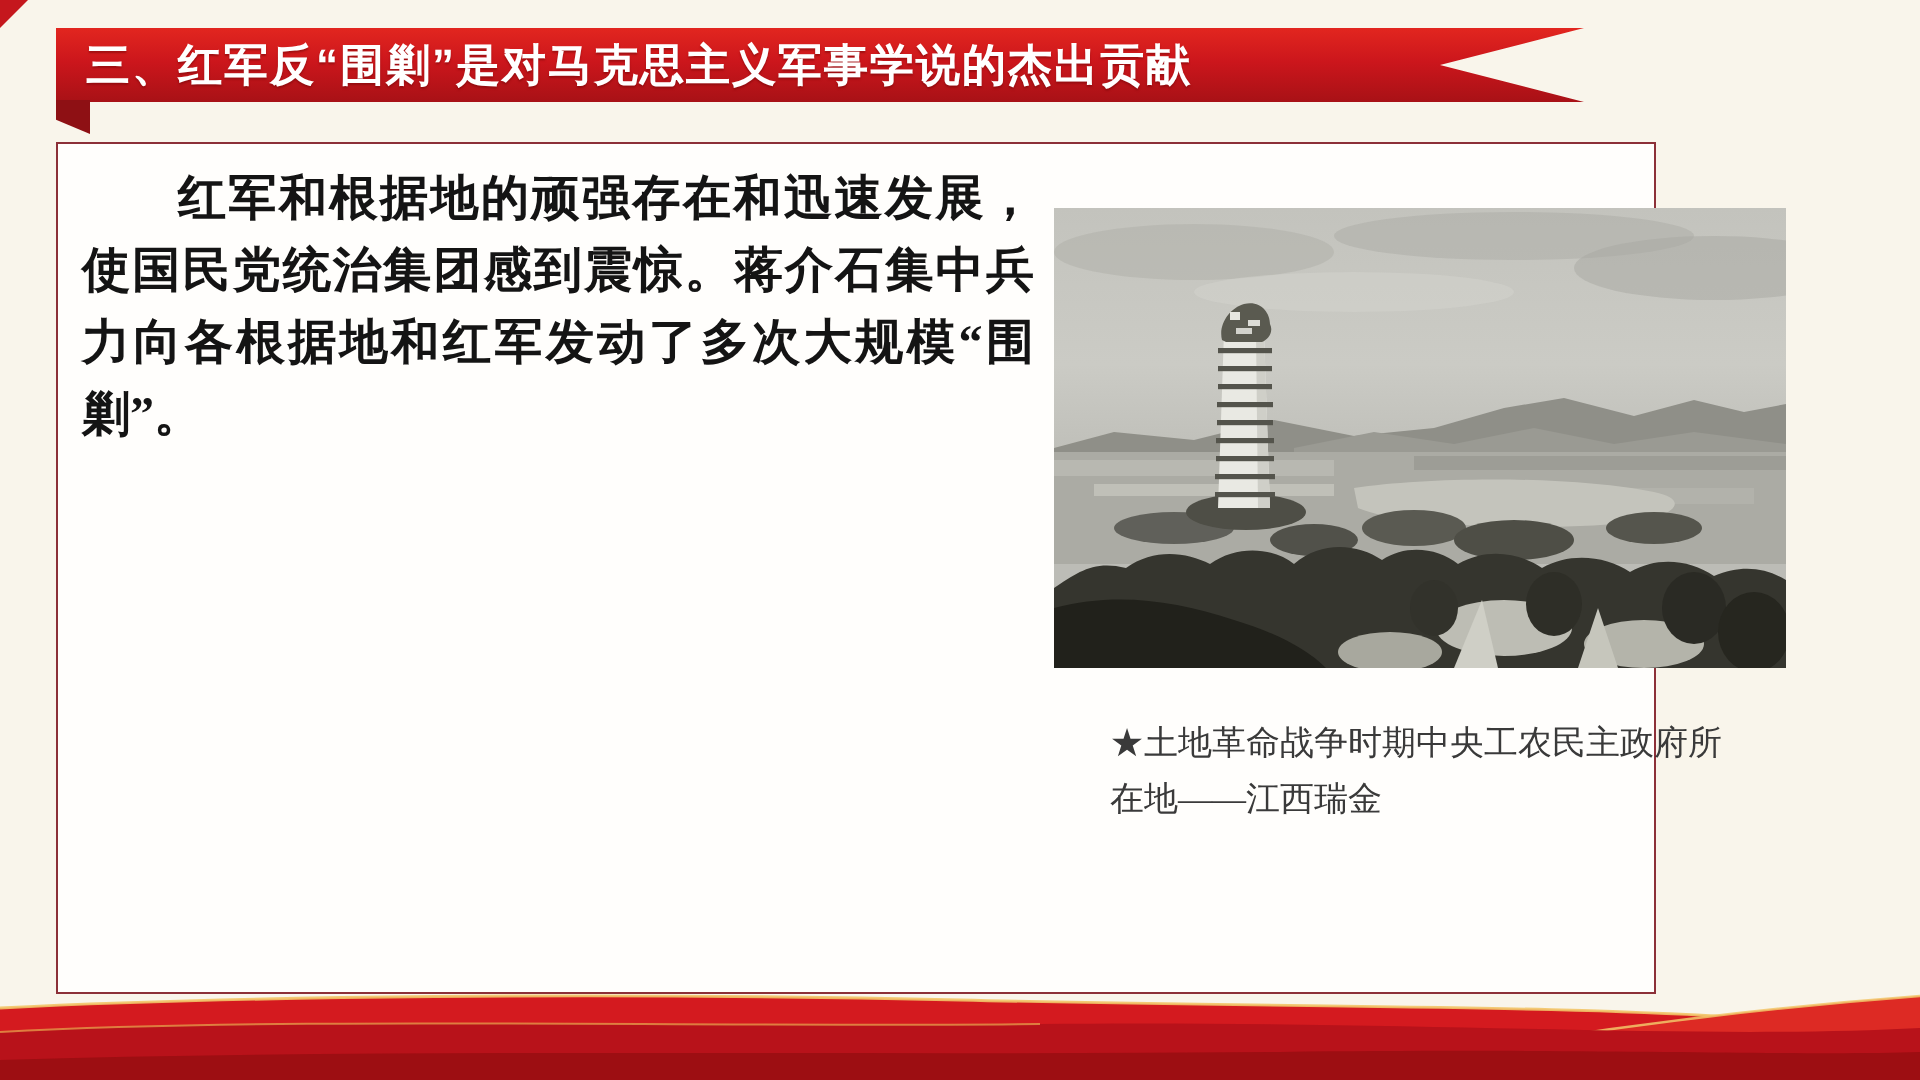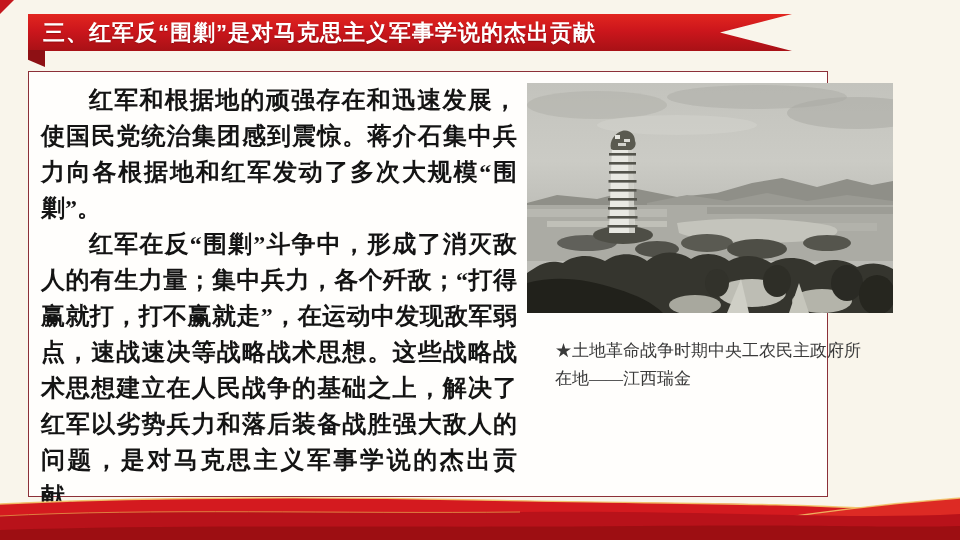--- a/index.html
+++ b/index.html
@@ -70,7 +70,6 @@
 
     <div class="body-text">
       <p>红军和根据地的顽强存在和迅速发展，使国民党统治集团感到震惊。蒋介石集中兵力向各根据地和红军发动了多次大规模“围剿”。</p>
-      <p>红军在反“围剿”斗争中，形成了消灭敌人的有生力量；集中兵力，各个歼敌；“打得赢就打，打不赢就走”，在运动中发现敌军弱点，速战速决等战略战术思想。这些战略战术思想建立在人民战争的基础之上，解决了红军以劣势兵力和落后装备战胜强大敌人的问题，是对马克思主义军事学说的杰出贡献。</p>
     </div>
 
     <div class="figure">

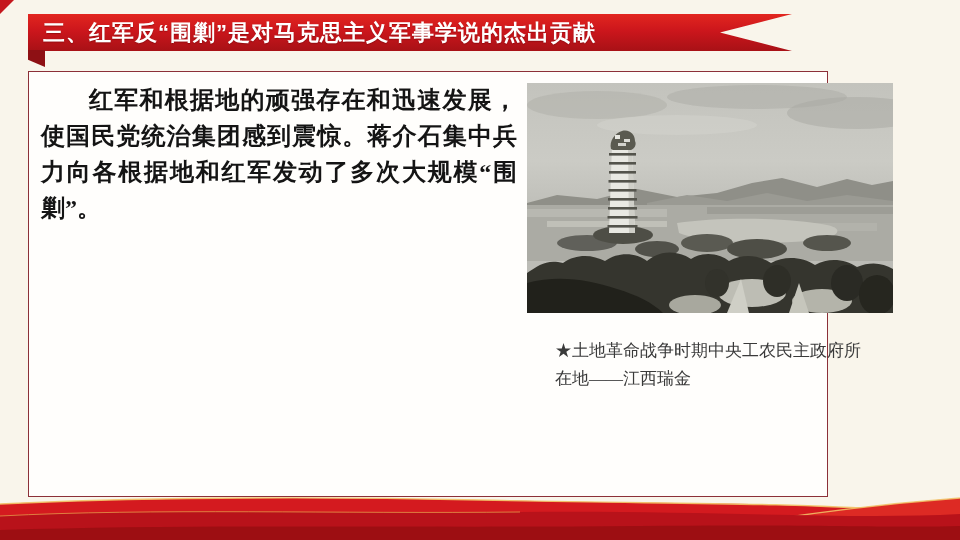--- a/index.html
+++ b/index.html
@@ -44,7 +44,7 @@
   }
   .body-text p{margin:0;text-indent:2em;}
   
-  .figure{position:absolute;left:498px;top:11px;width:368px;}
+  .figure{position:absolute;left:498px;top:32px;width:368px;}
   .photo{display:block;width:366px;height:230px;background:#bcbcb6;}
   .caption{
     margin-top:24px;padding-left:28px;width:316px;

